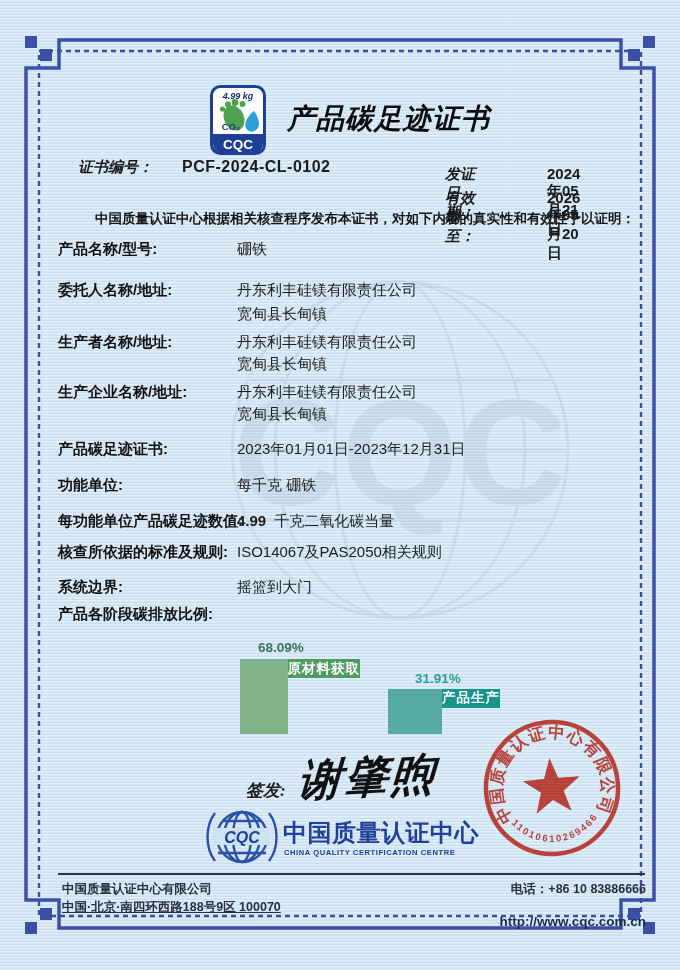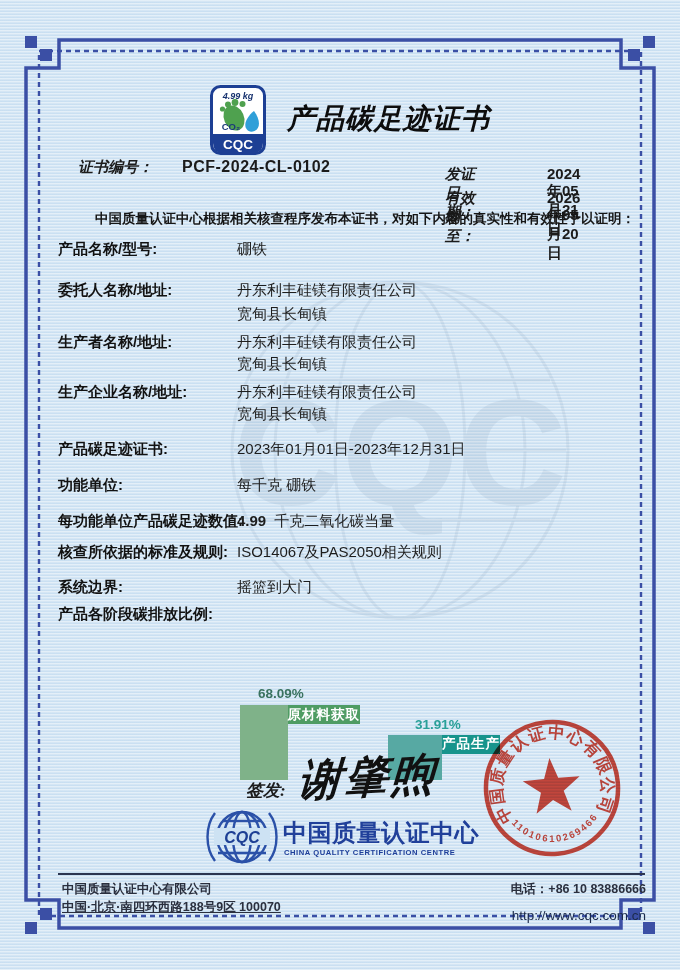--- a/index.html
+++ b/index.html
@@ -35,7 +35,7 @@
   .fbold{font-weight:800;margin-right:8px;}
 
   
-  #chart-area{left:0;top:630px;width:680px;height:104px;z-index:2;margin-top:46px;}
+  #chart-area{left:0;top:630px;width:680px;height:104px;z-index:2;}
   .bar{position:absolute;bottom:0;display:flex;flex-direction:row;}
   .bar-body{flex:1;}
   .bar-band{height:19px;display:flex;align-items:center;justify-content:center;

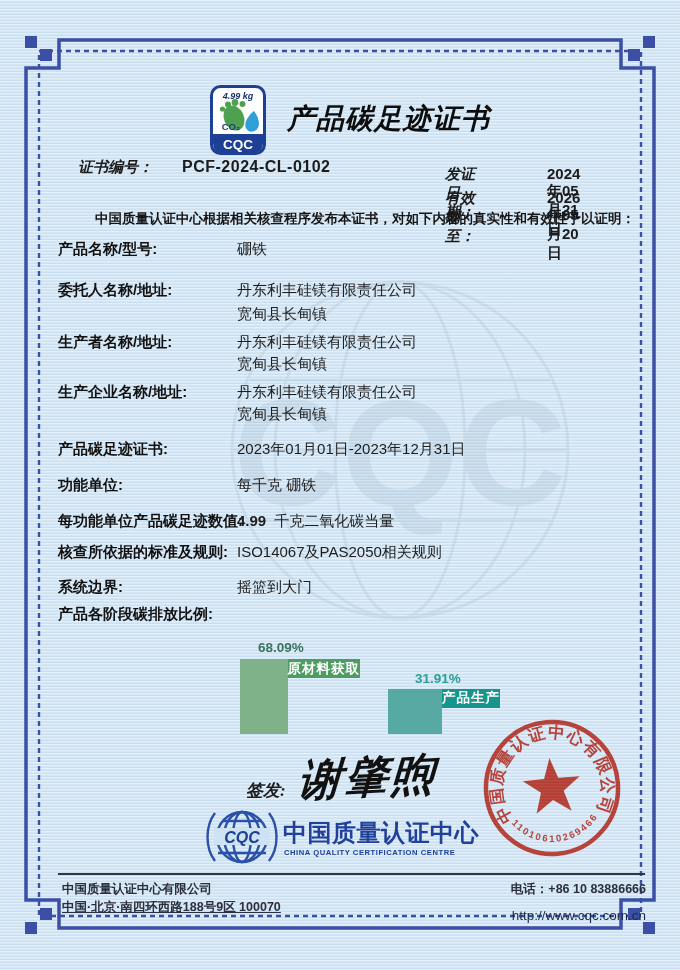--- a/index.html
+++ b/index.html
@@ -58,7 +58,7 @@
   .footer-l2{left:62px;top:899px;font-size:12.5px;font-weight:600;color:#2a2f3e;text-decoration:underline;}
   .footer-r{left:346px;top:881px;width:300px;text-align:right;}
   .footer-r1{font-size:12.5px;font-weight:600;color:#2a2f3e;}
-  .footer-r2{font-size:13.5px;font-weight:400;color:#1b2a4a;margin-top:10px;}
+  .footer-r2{font-size:13.5px;font-weight:700;color:#1b2a4a;margin-top:16px;}
 </style>
 </head>
 <body>

